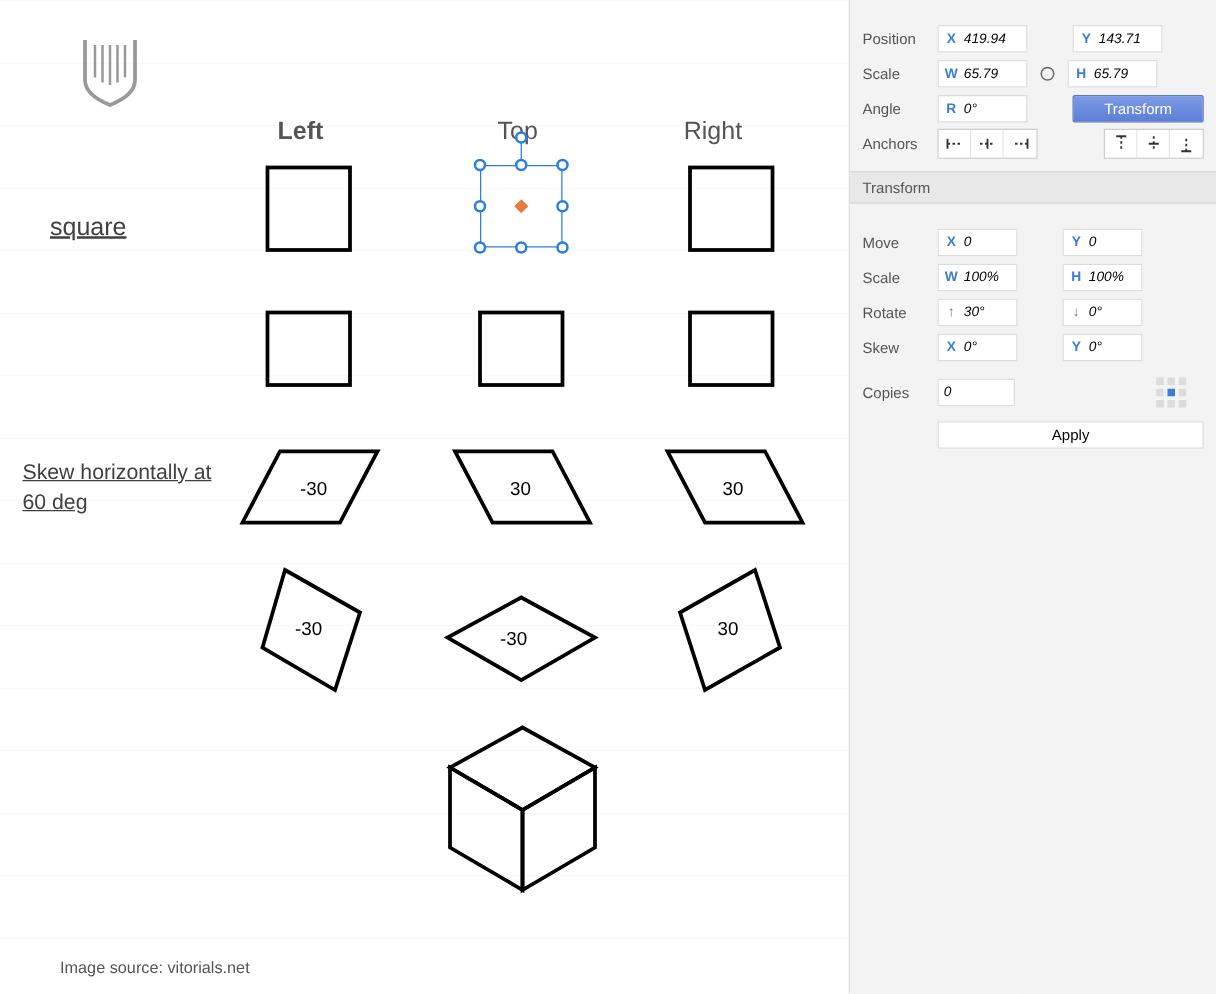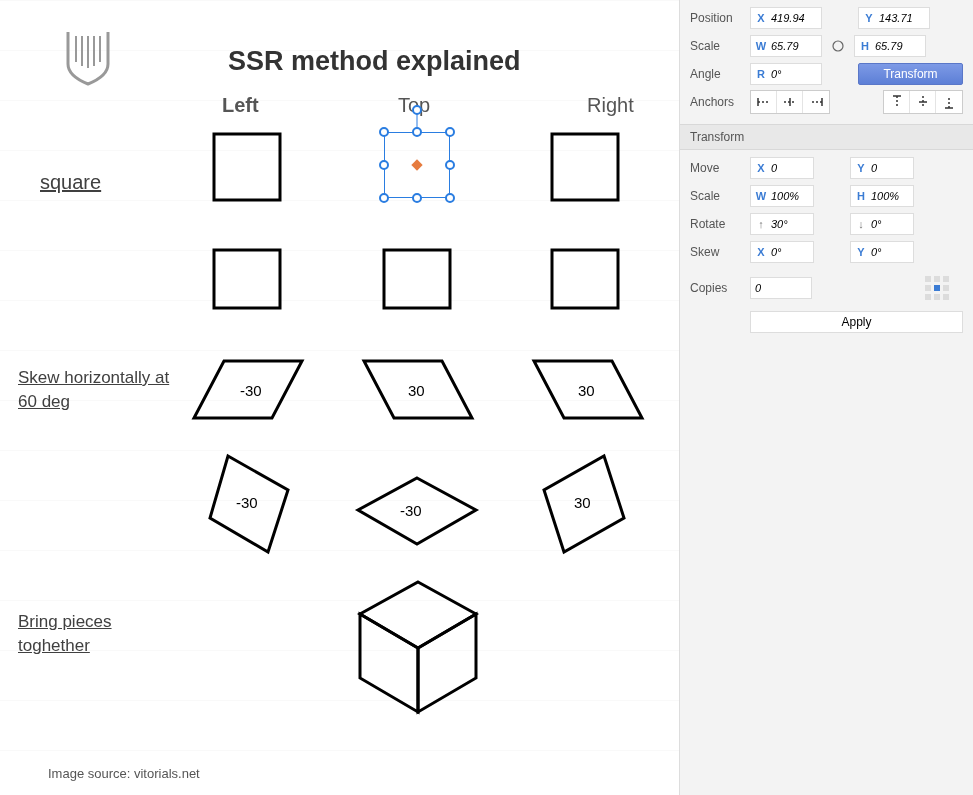--- a/index.html
+++ b/index.html
@@ -94,7 +94,7 @@
     color: #444;
   }
   .panel-section {
-    padding: 4px 10px 8px 10px;
+    padding: 17px 10px 8px 10px;
   }
   .panel-row {
     display: flex;

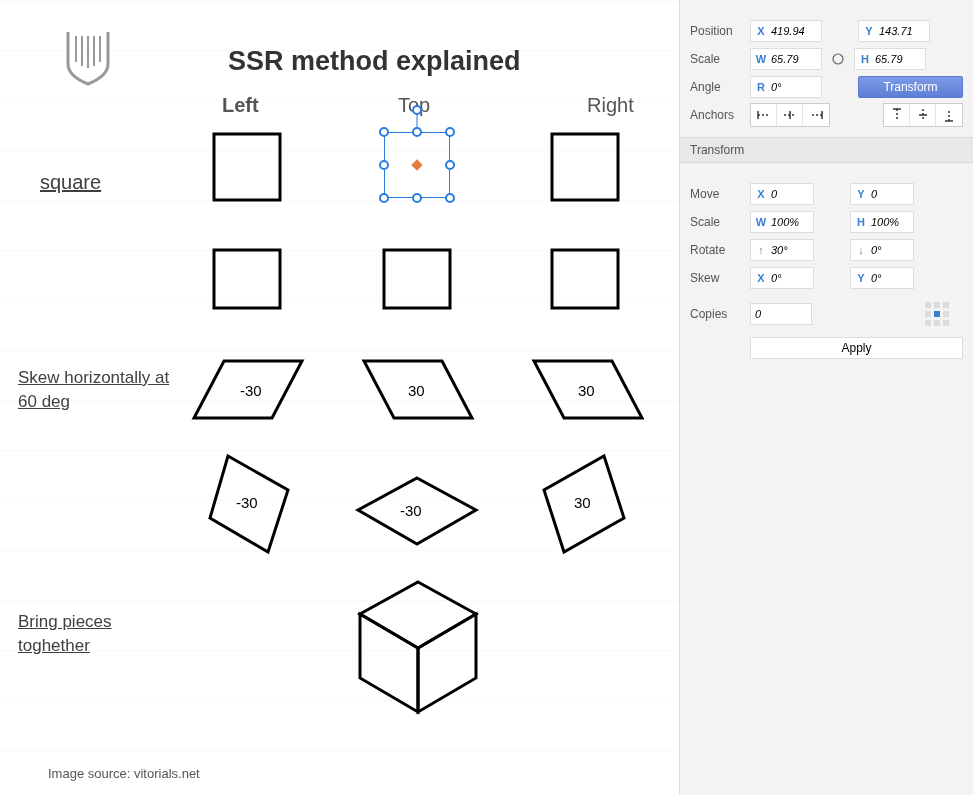--- a/index.html
+++ b/index.html
@@ -208,7 +208,6 @@
     </svg>
   </div>
 
-  <div class="title" style="left:228px; top:46px;">SSR method explained</div>
 
   <div class="col-label" style="left:222px; top:94px;font-weight:bold;">Left</div>
   <div class="col-label" style="left:398px; top:94px;">Top</div>

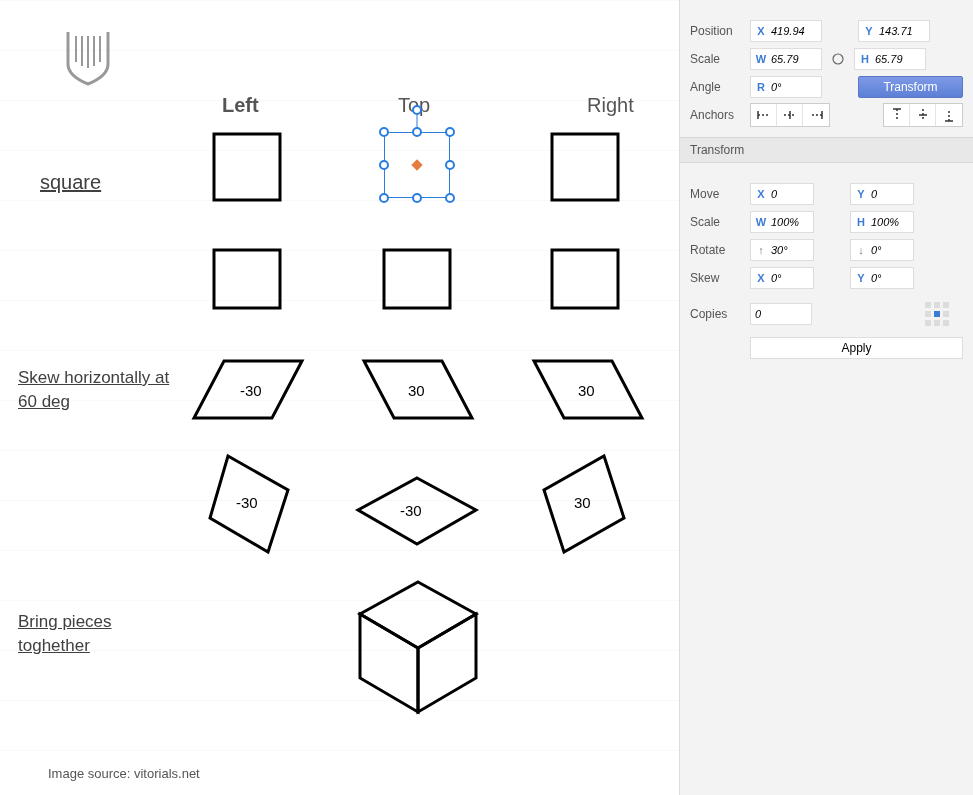--- a/index.html
+++ b/index.html
@@ -211,7 +211,7 @@
 
   <div class="col-label" style="left:222px; top:94px;font-weight:bold;">Left</div>
   <div class="col-label" style="left:398px; top:94px;">Top</div>
-  <div class="col-label" style="left:587px; top:94px;">Right</div>
+  <div class="col-label" style="left:547px; top:94px;">Right</div>
 
   <div class="row-label" style="left:40px; top:168px; font-size:20px;">square</div>
   <div class="row-label" style="left:18px; top:366px;">Skew horizontally at 60 deg</div>

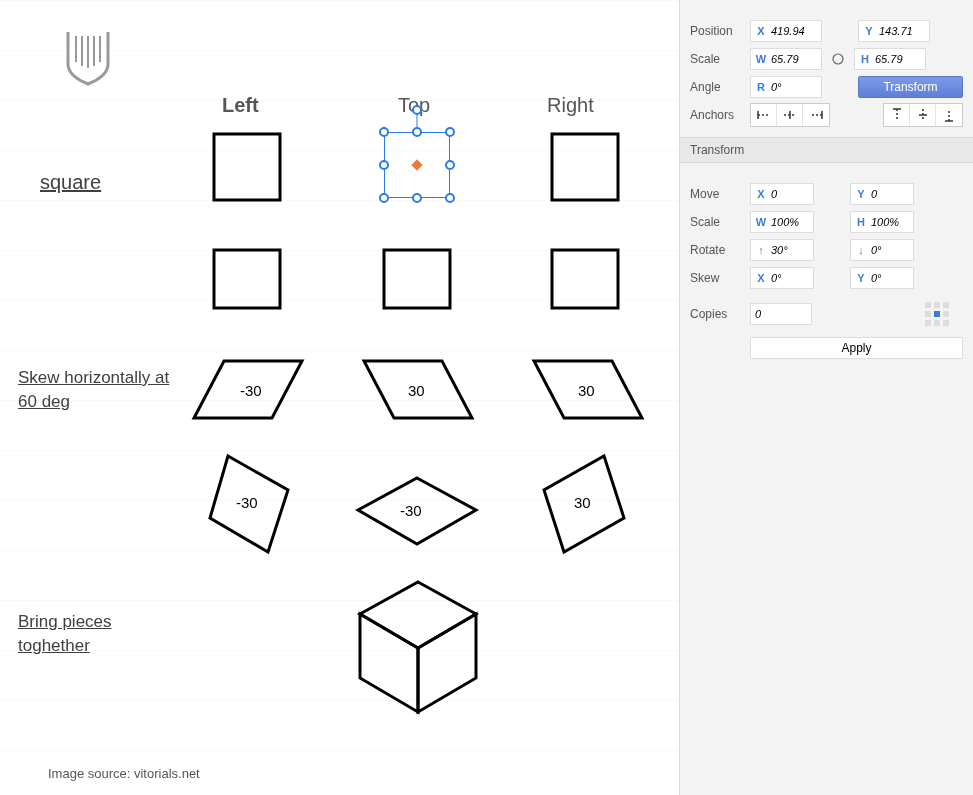--- a/index.html
+++ b/index.html
@@ -215,7 +215,6 @@
 
   <div class="row-label" style="left:40px; top:168px; font-size:20px;">square</div>
   <div class="row-label" style="left:18px; top:366px;">Skew horizontally at 60 deg</div>
-  <div class="row-label" style="left:18px; top:610px;">Bring pieces toghether</div>
 
   <svg class="shape" style="left:212px; top:132px;" width="70" height="70">
       <rect x="2" y="2" width="66" height="66" fill="none" stroke="#000" stroke-width="3"></rect>

